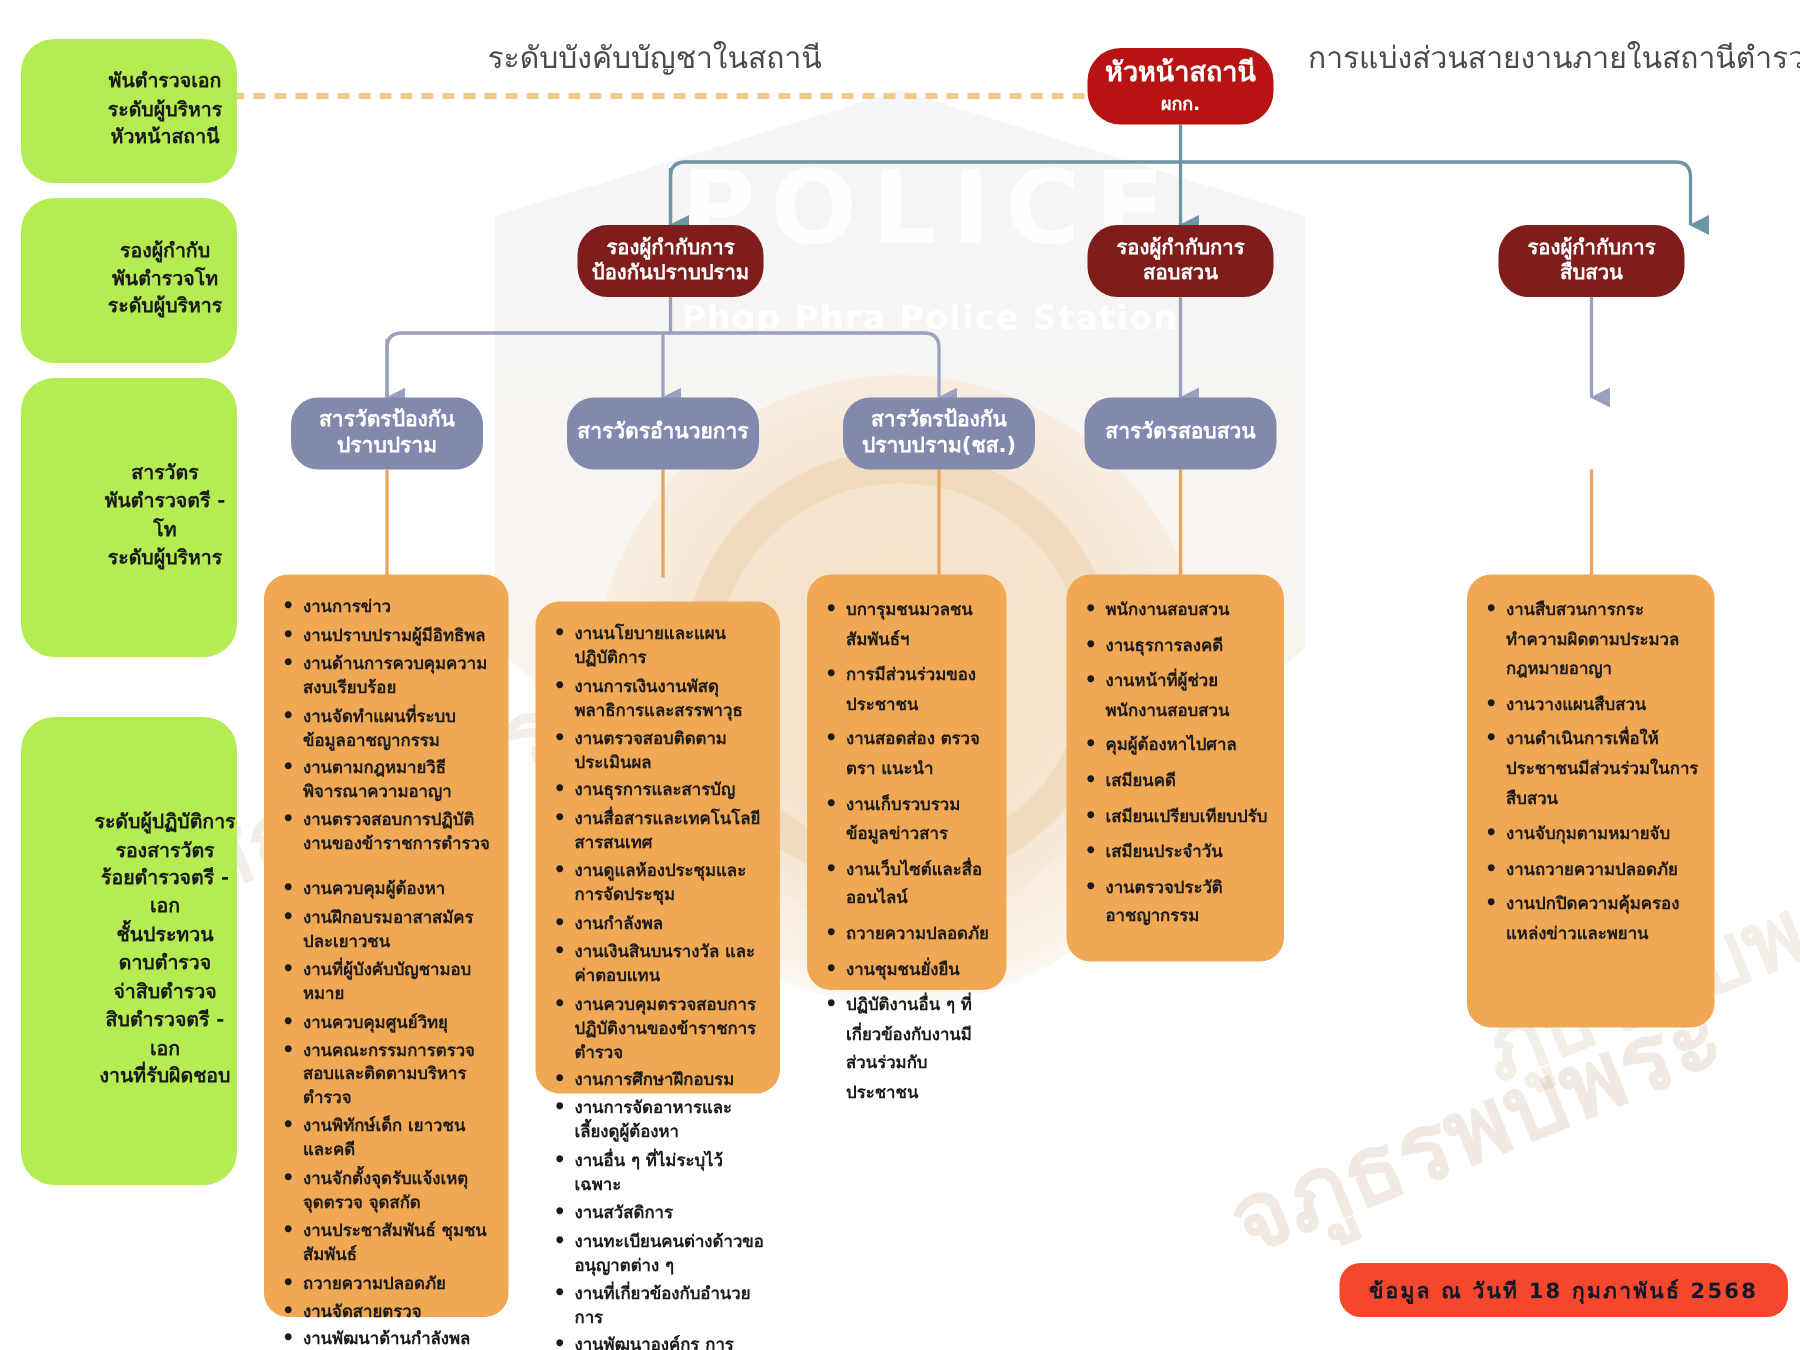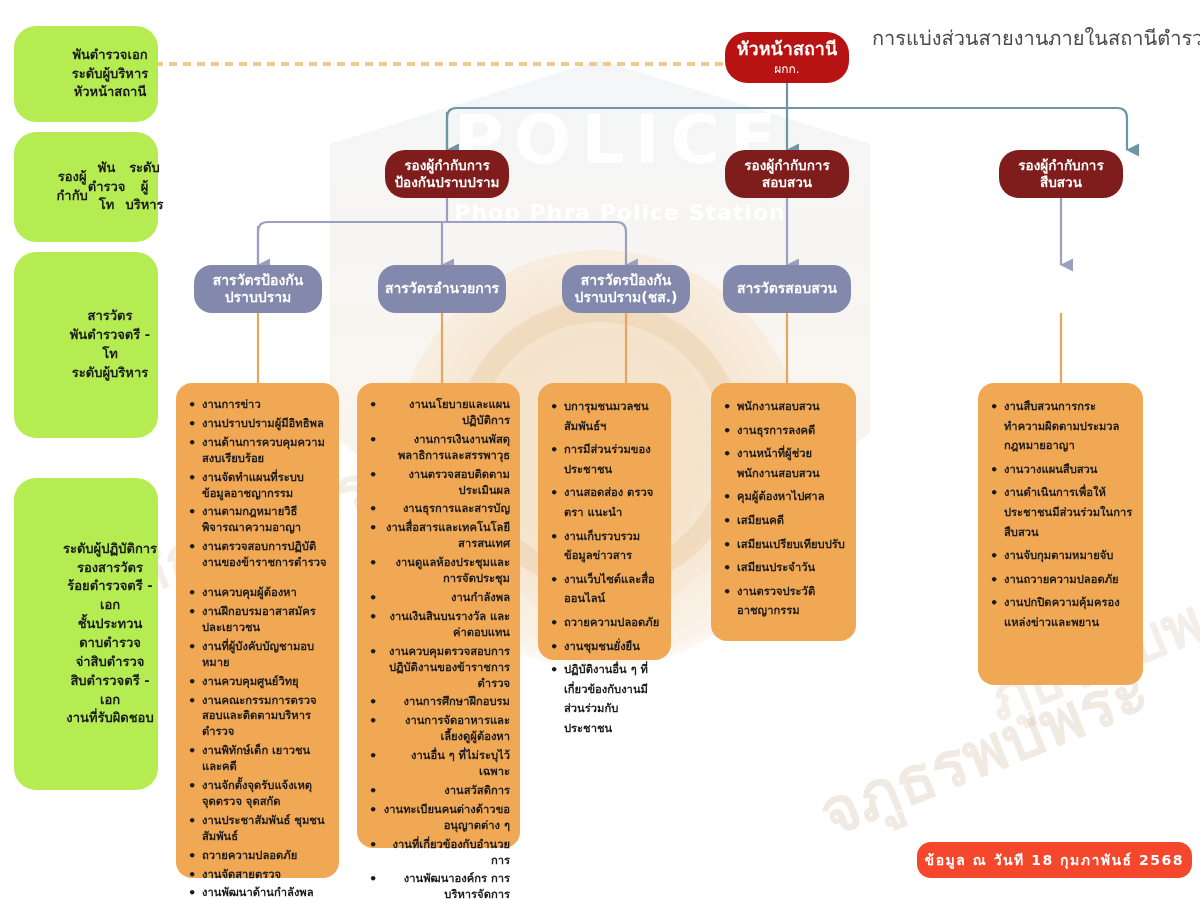--- a/index.html
+++ b/index.html
@@ -204,6 +204,7 @@
   <div class="wm-thai-top">ภูธรพบพระ</div>
   <div class="wm-thai-right">จภูธรพบพระ</div>
 
+  <div class="hdr" id="hdr-command">ระดับบังคับบัญชาในสถานี</div>
   <div class="hdr" id="hdr-division">การแบ่งส่วนสายงานภายในสถานีตำรวจ</div>
   <div class="dotted-rule"></div>
 

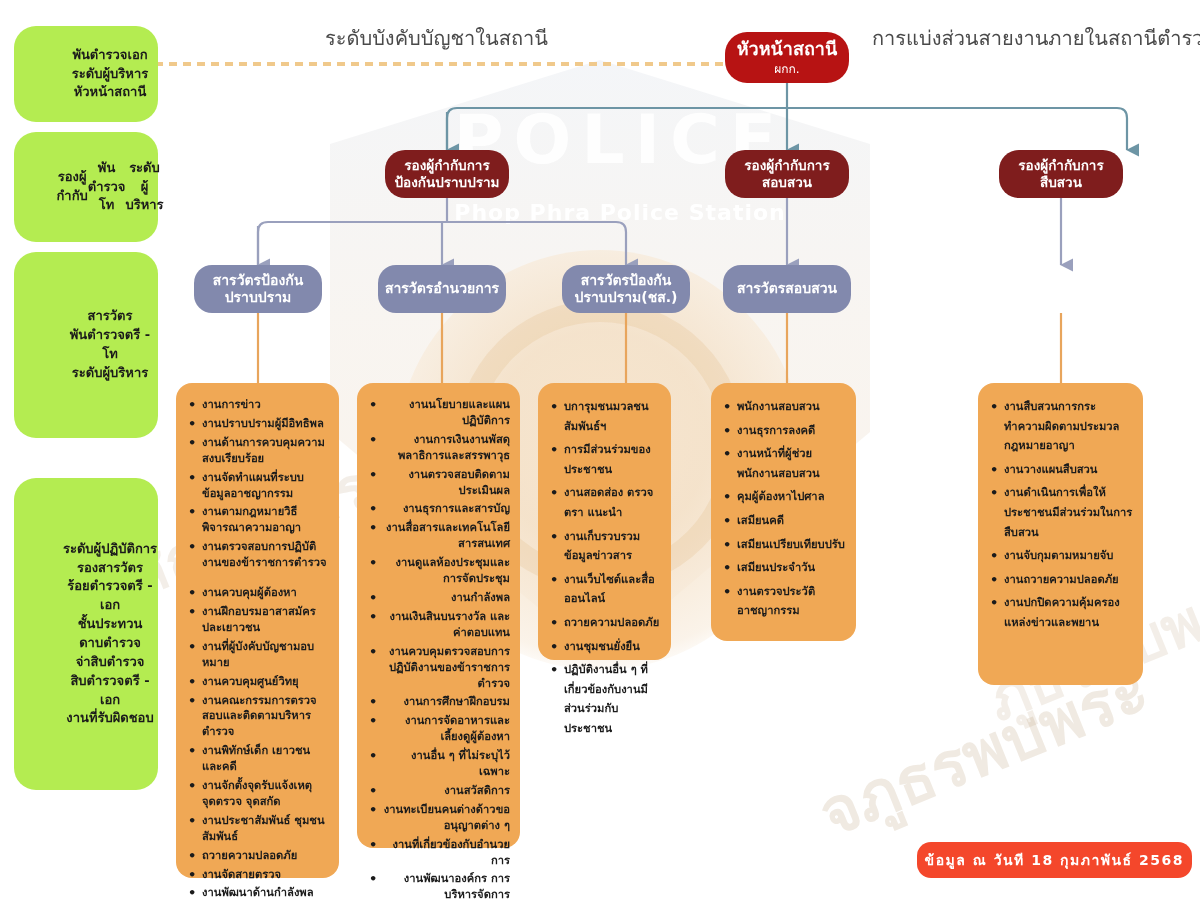--- a/index.html
+++ b/index.html
@@ -134,7 +134,7 @@
     border-radius: 22px;
   }
   .red .ttl { font-size: 18px; }
-  .red .sub { font-size: 12px; font-weight: normal; margin-top: 2px; }
+  .red .sub { font-size: 12px; font-weight: bold; margin-top: 2px; }
   .teal  { background: #7f1d1d; font-size: 13.5px; border-radius: 20px; }
   .slate { background: #8289ad; font-size: 14px; border-radius: 18px; }
 

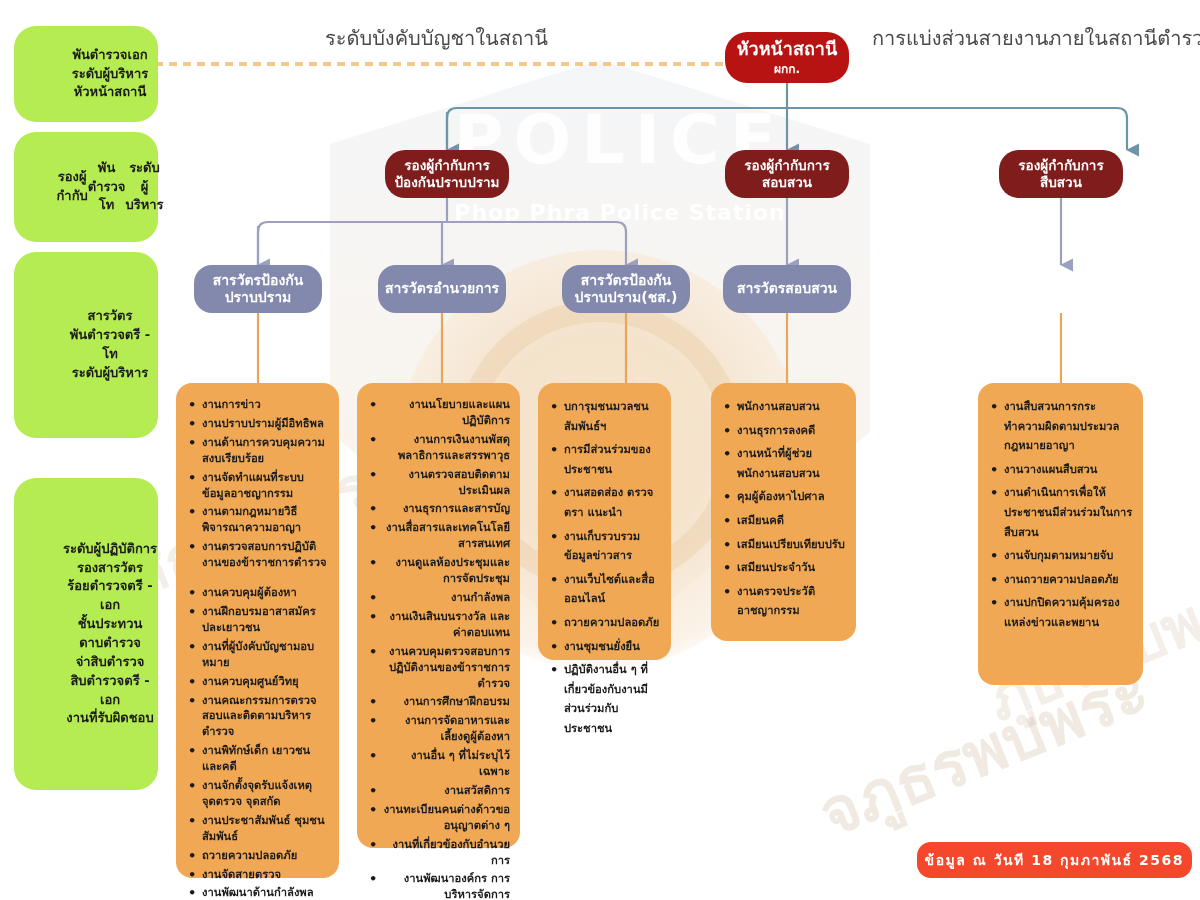--- a/index.html
+++ b/index.html
@@ -248,7 +248,7 @@
       <span>ระดับผู้บริหาร</span>
       <span>หัวหน้าสถานี</span>
     </div>
-  <div class="node green" id="rank-deputy" style="left:14px; top:132px; width:144px; height:110px; flex-direction:row;">
+  <div class="node green" id="rank-deputy" style="left:14px; top:132px; width:144px; height:110px; flex-direction:column;font-family:Liberation Mono, monospace;">
       <span>รองผู้กำกับ</span>
       <span>พันตำรวจโท</span>
       <span>ระดับผู้บริหาร</span>

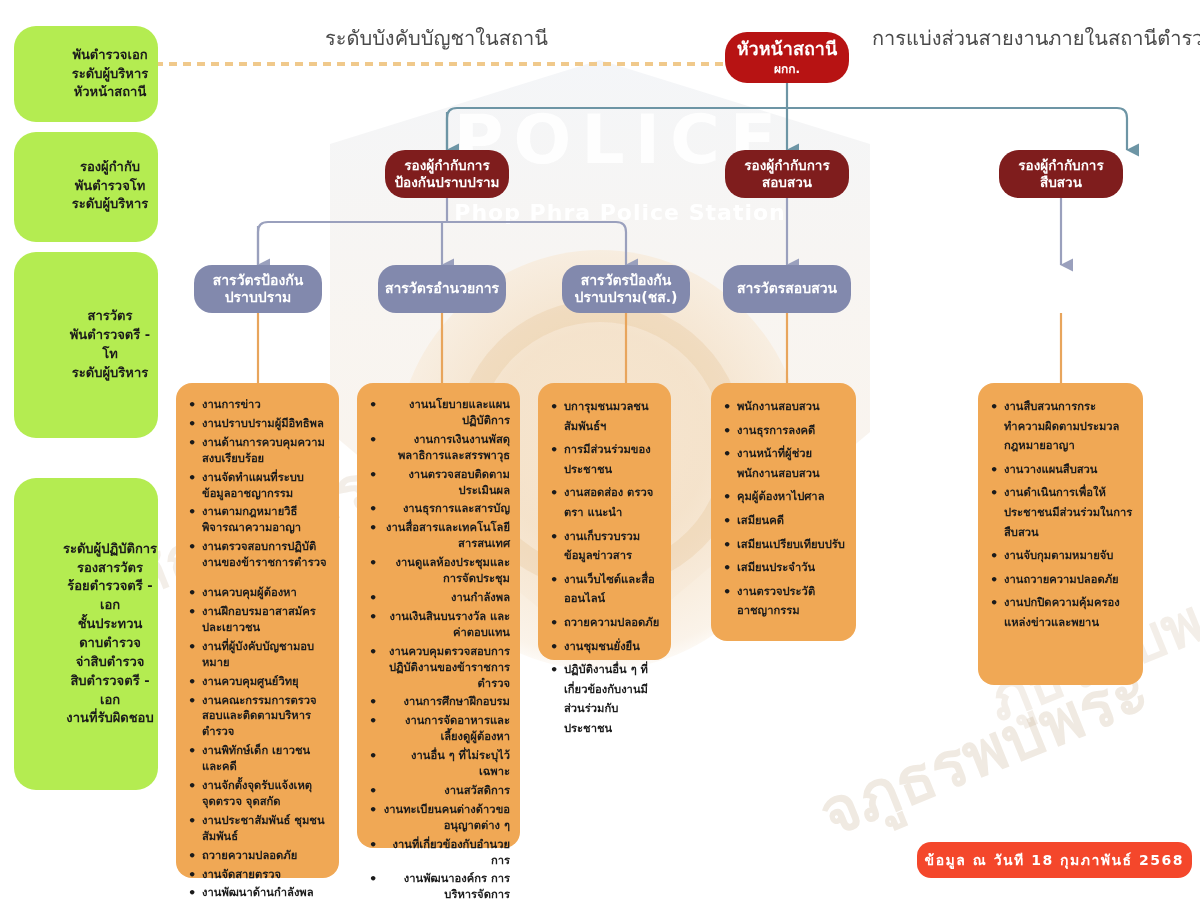--- a/index.html
+++ b/index.html
@@ -323,7 +323,7 @@
         <li>งานพัฒนาด้านกำลังพลวัสดุปุปกรณ์เทคโนโลยี</li>
       </ul>
   </div>
-  <div class="panel" id="duties-admin" style="left:357px; top:383px; width:163px; height:465px;text-align:right;">
+  <div class="panel" id="duties-admin" style="left:357px; top:401px; width:163px; height:328px;">
     <ul>
         <li>งานนโยบายและแผนปฏิบัติการ</li>
         <li>งานการเงินงานพัสดุพลาธิการและสรรพาวุธ</li>

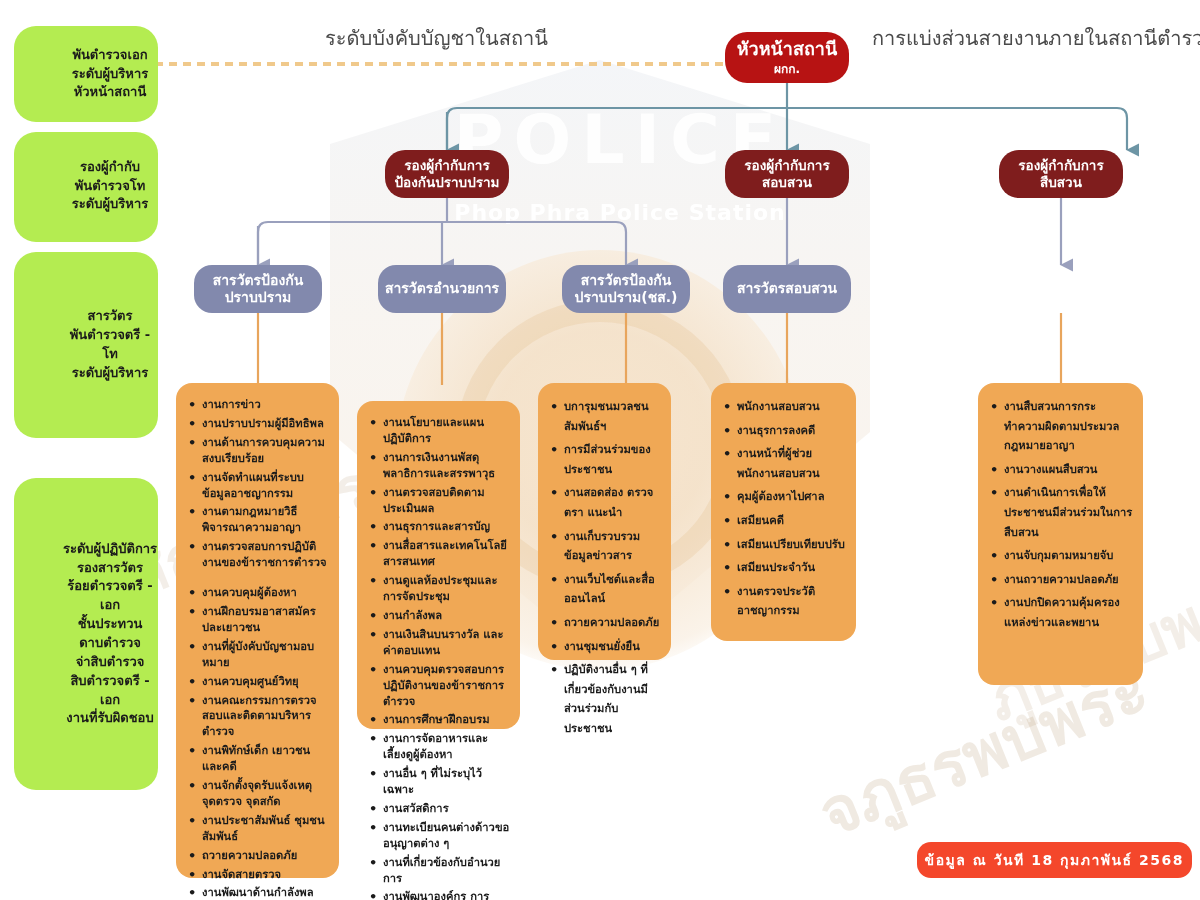--- a/index.html
+++ b/index.html
@@ -181,11 +181,11 @@
     position: absolute;
     right: 8px; bottom: 22px;
     background: #f4472b;
-    color: #ffffff;
+    color: #0f172a;
     font-size: 14px;
     font-weight: bold;
     letter-spacing: 1.5px;
-    padding: 7px 8px;
+    padding: 7px 20px;
     border-radius: 14px;
     white-space: nowrap;
   }

